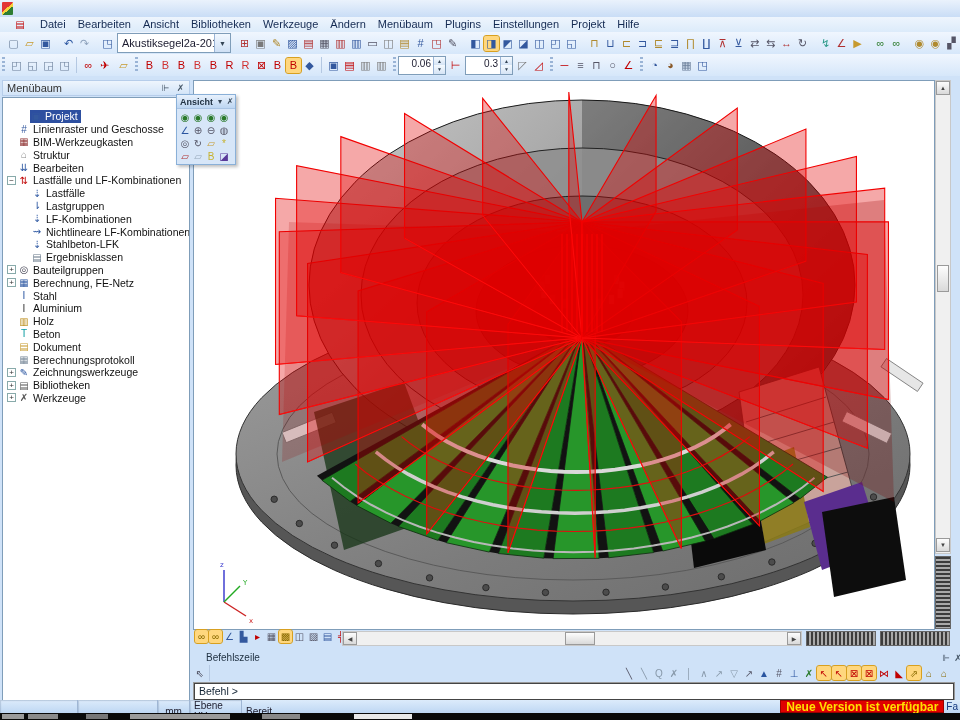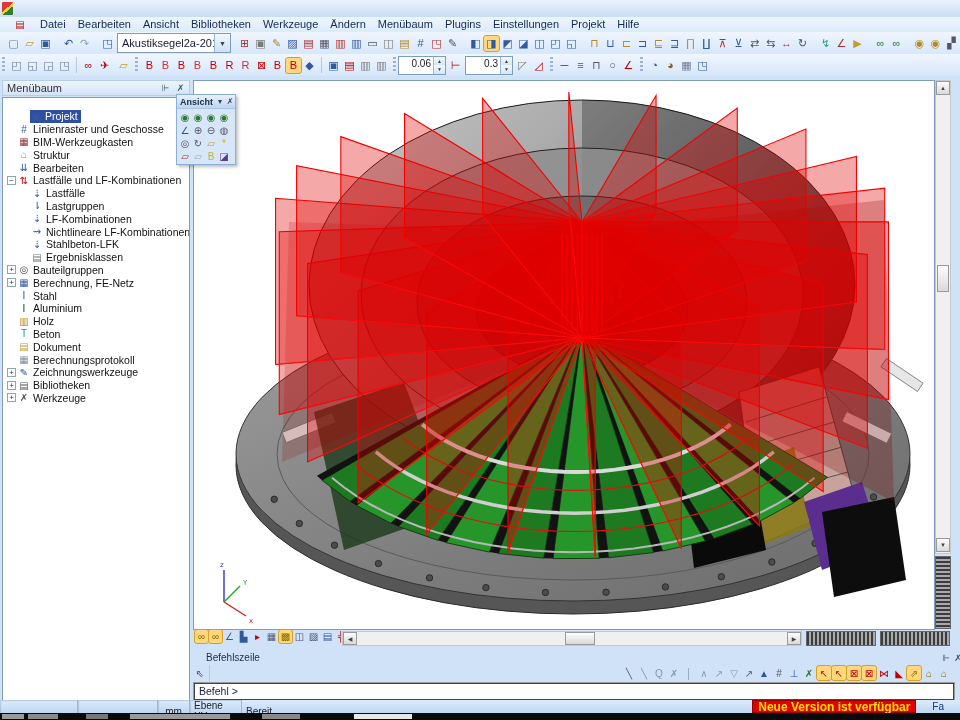--- a/index.html
+++ b/index.html
@@ -72,7 +72,7 @@
   #status{left:0;top:700px;width:960px;height:13px;background:linear-gradient(#dcebfb,#bed7f3);display:flex;align-items:stretch;font-size:10px;color:#223;overflow:hidden}
   .sfield{border-right:1px solid #9fb6d4;box-shadow:inset 1px 1px 1px rgba(120,140,170,.35);display:flex;align-items:center;padding:11px 4px;box-sizing:border-box}
   #updbadge{margin-left:auto;background:#e00000;border:1px solid #900;color:#ffe000;font-weight:bold;font-size:12px;display:flex;align-items:center;padding:0 5px}
-  #partial{padding:0 16px;color:#15387f;display:flex;align-items:center}
+  #partial{padding:0 2px;color:#15387f;display:flex;align-items:center}
   
   #taskbar{left:0;top:713px;width:960px;height:7px;background:#0a0a0a}
   #taskbar div{position:absolute;top:1px;height:5px}

